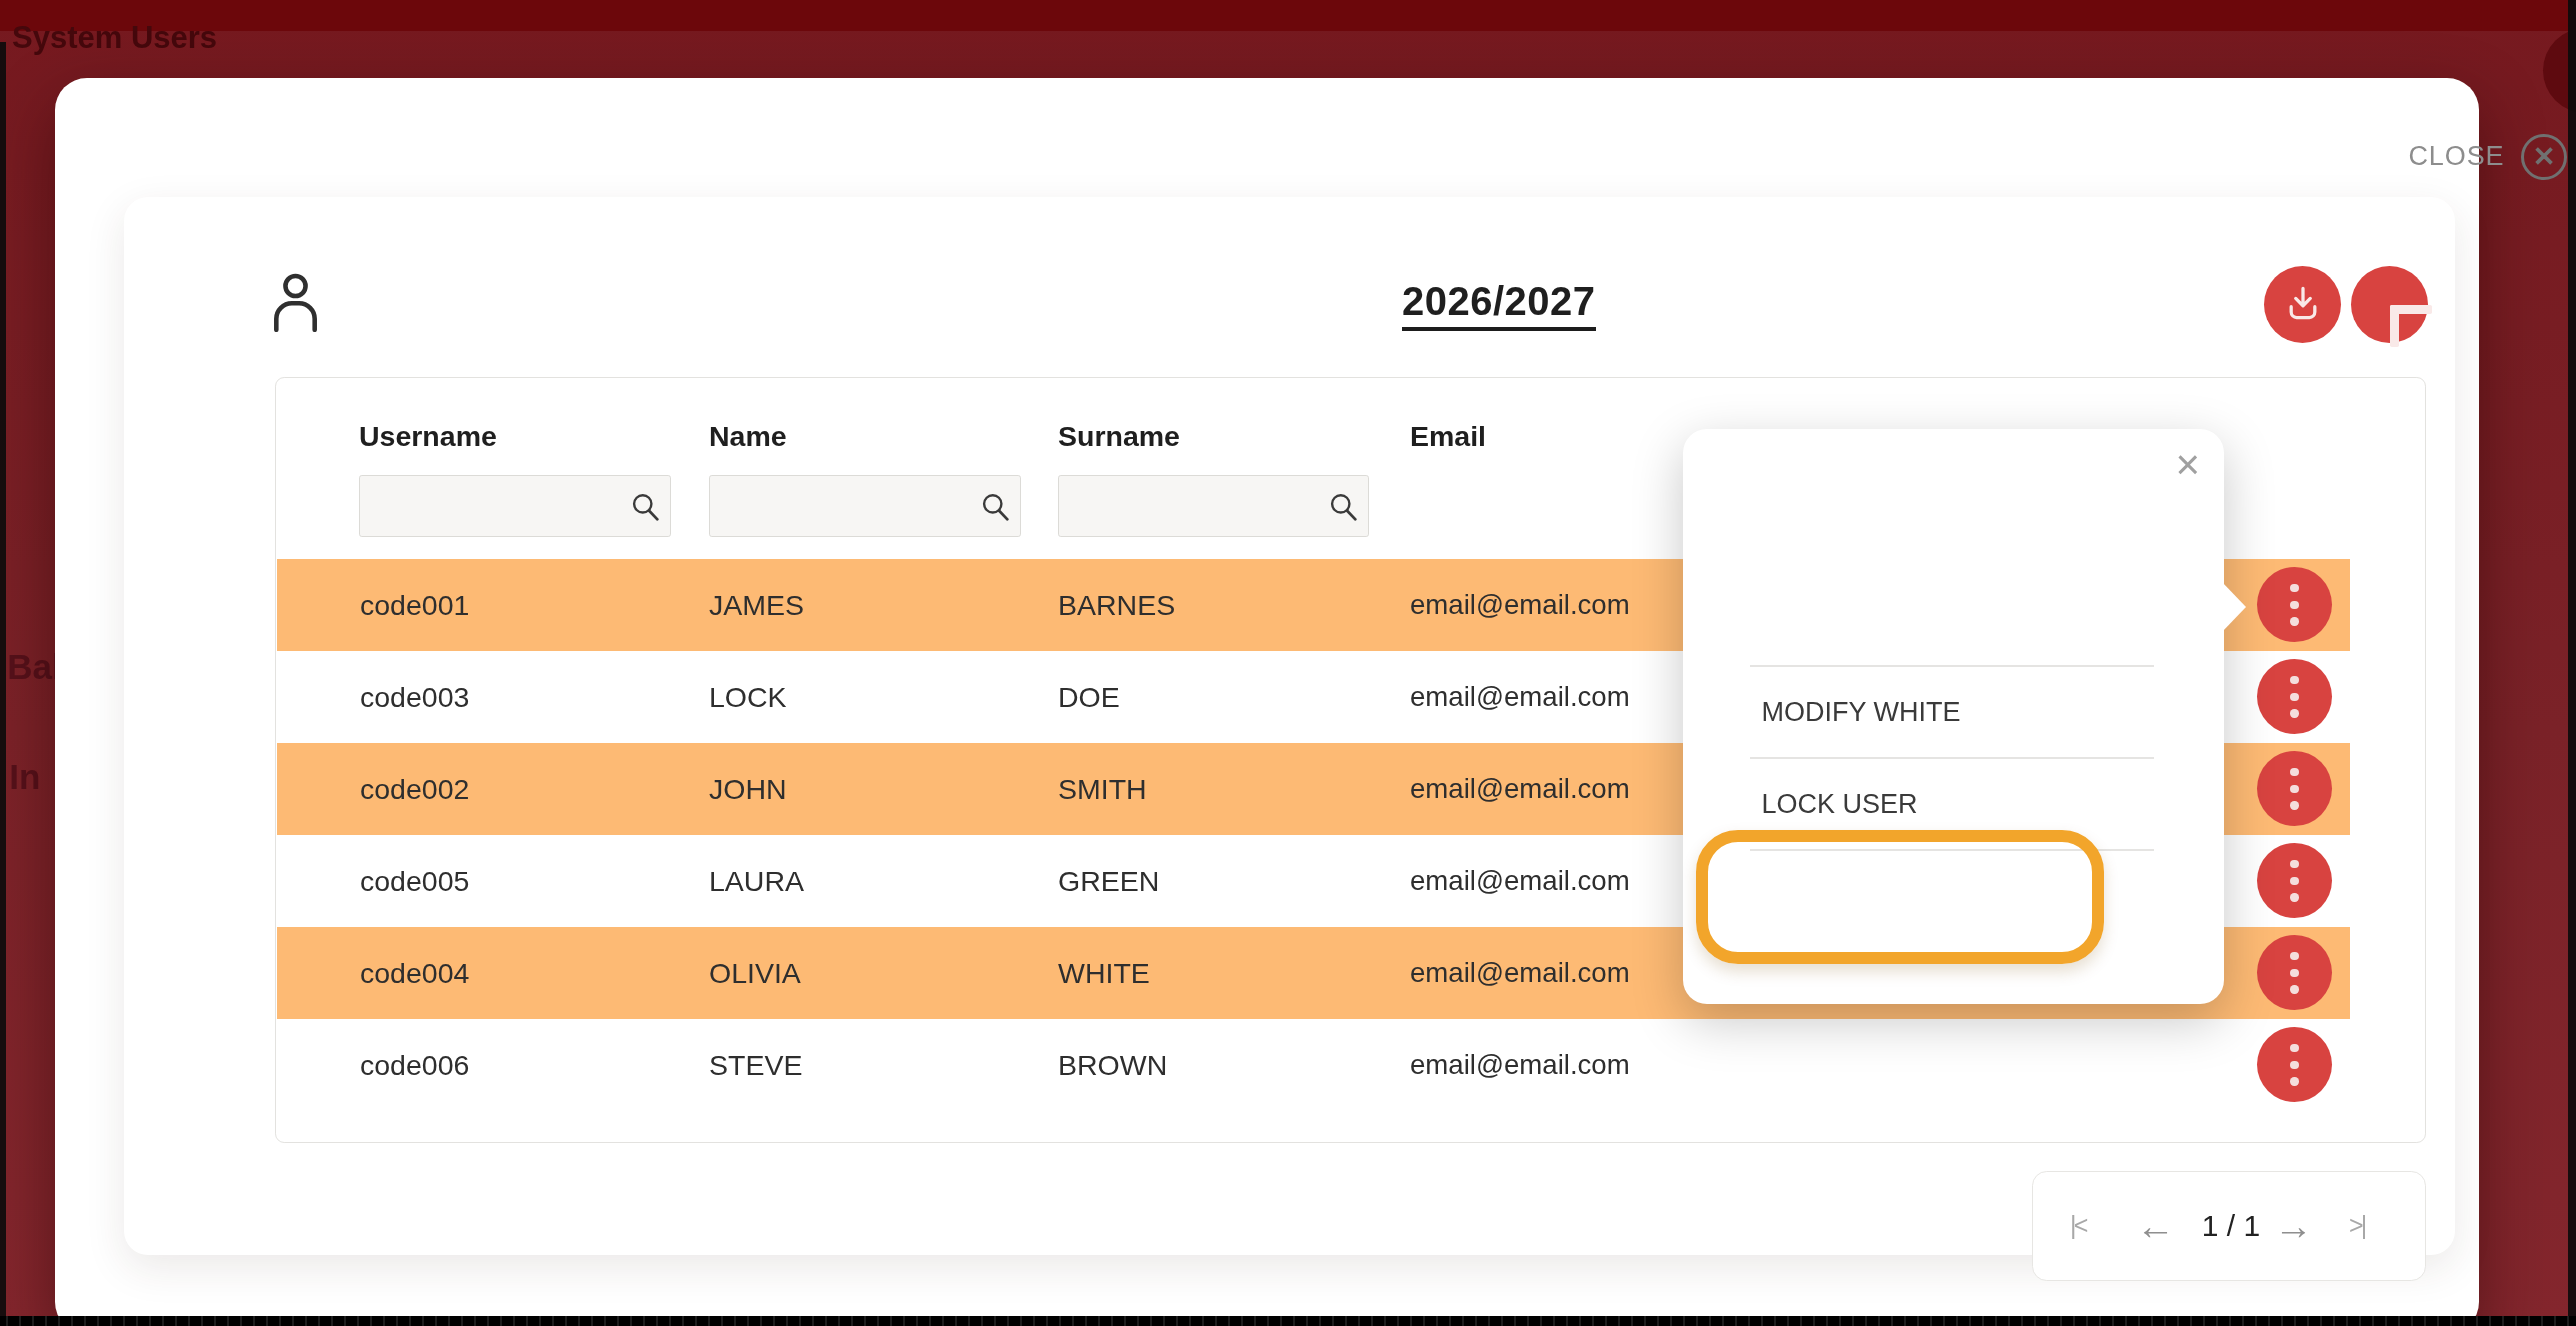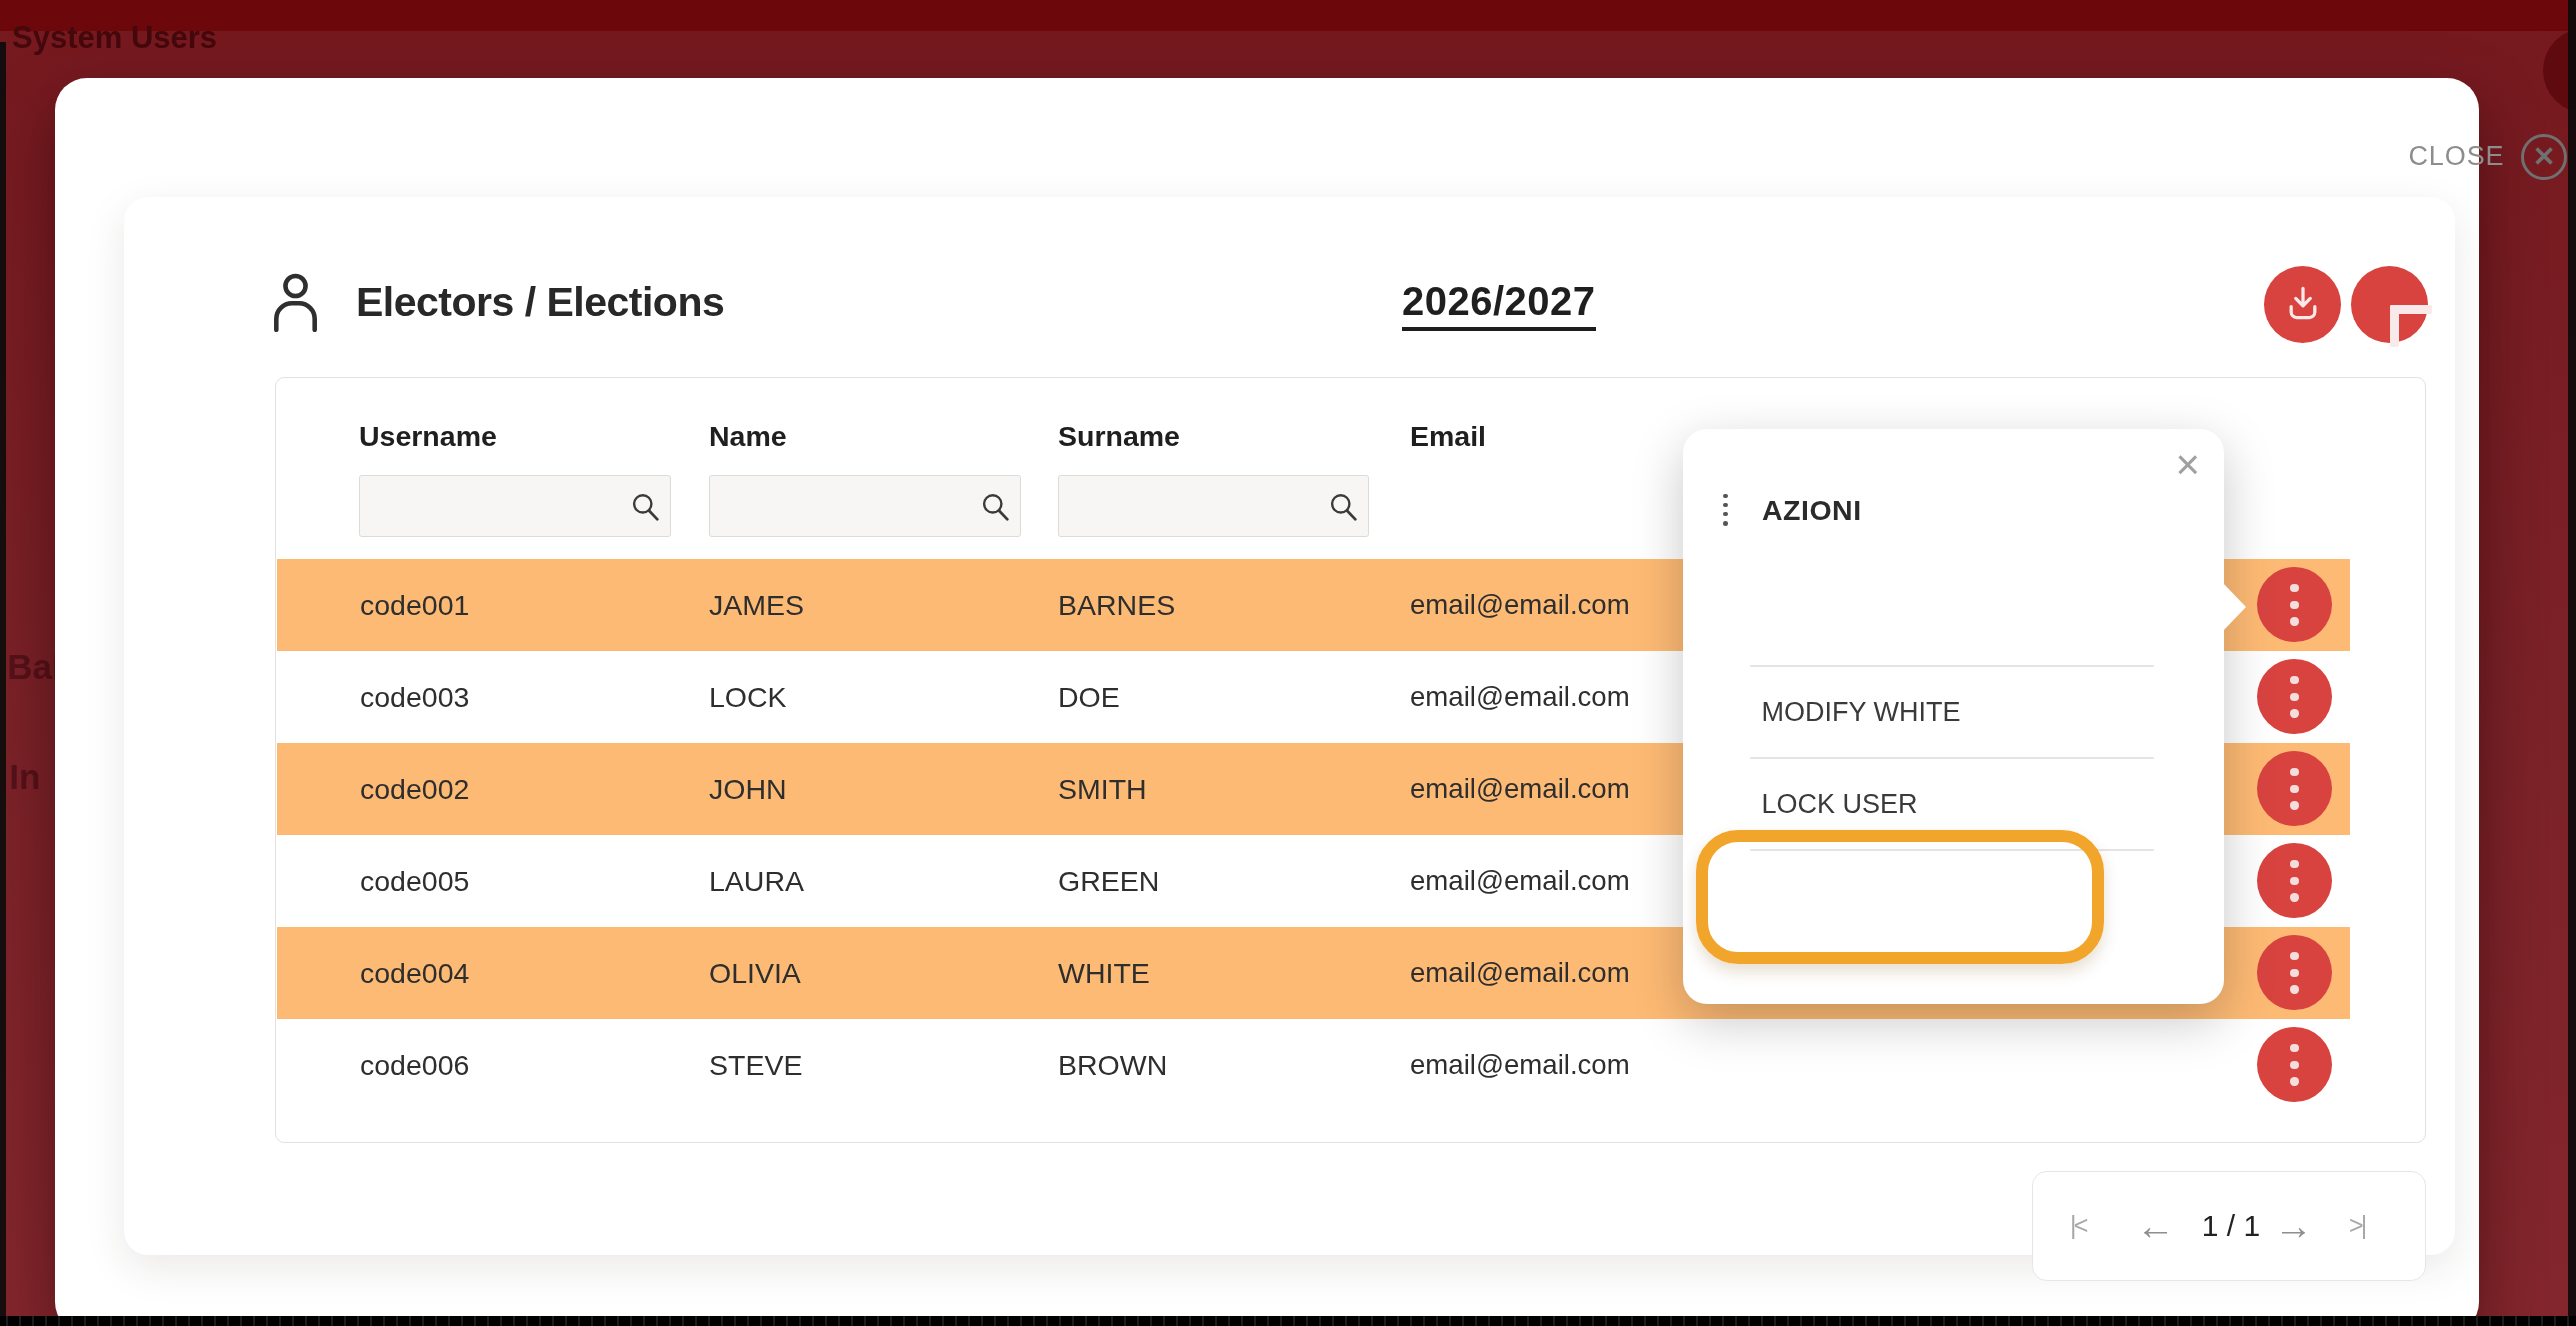--- a/index.html
+++ b/index.html
@@ -127,7 +127,6 @@
         <path d="M8 64 V52 C8 42.6 15.6 35 25 35 H33 C42.4 35 50 42.6 50 52 V64" stroke="#2f2f2f" stroke-width="5" stroke-linecap="round" fill="none"></path>
       </svg>
     </span>
-    <span class="page-title">Electors / Elections</span>
     <button class="year-link">2026/2027</button>
 
     <button class="round-btn btn-download">

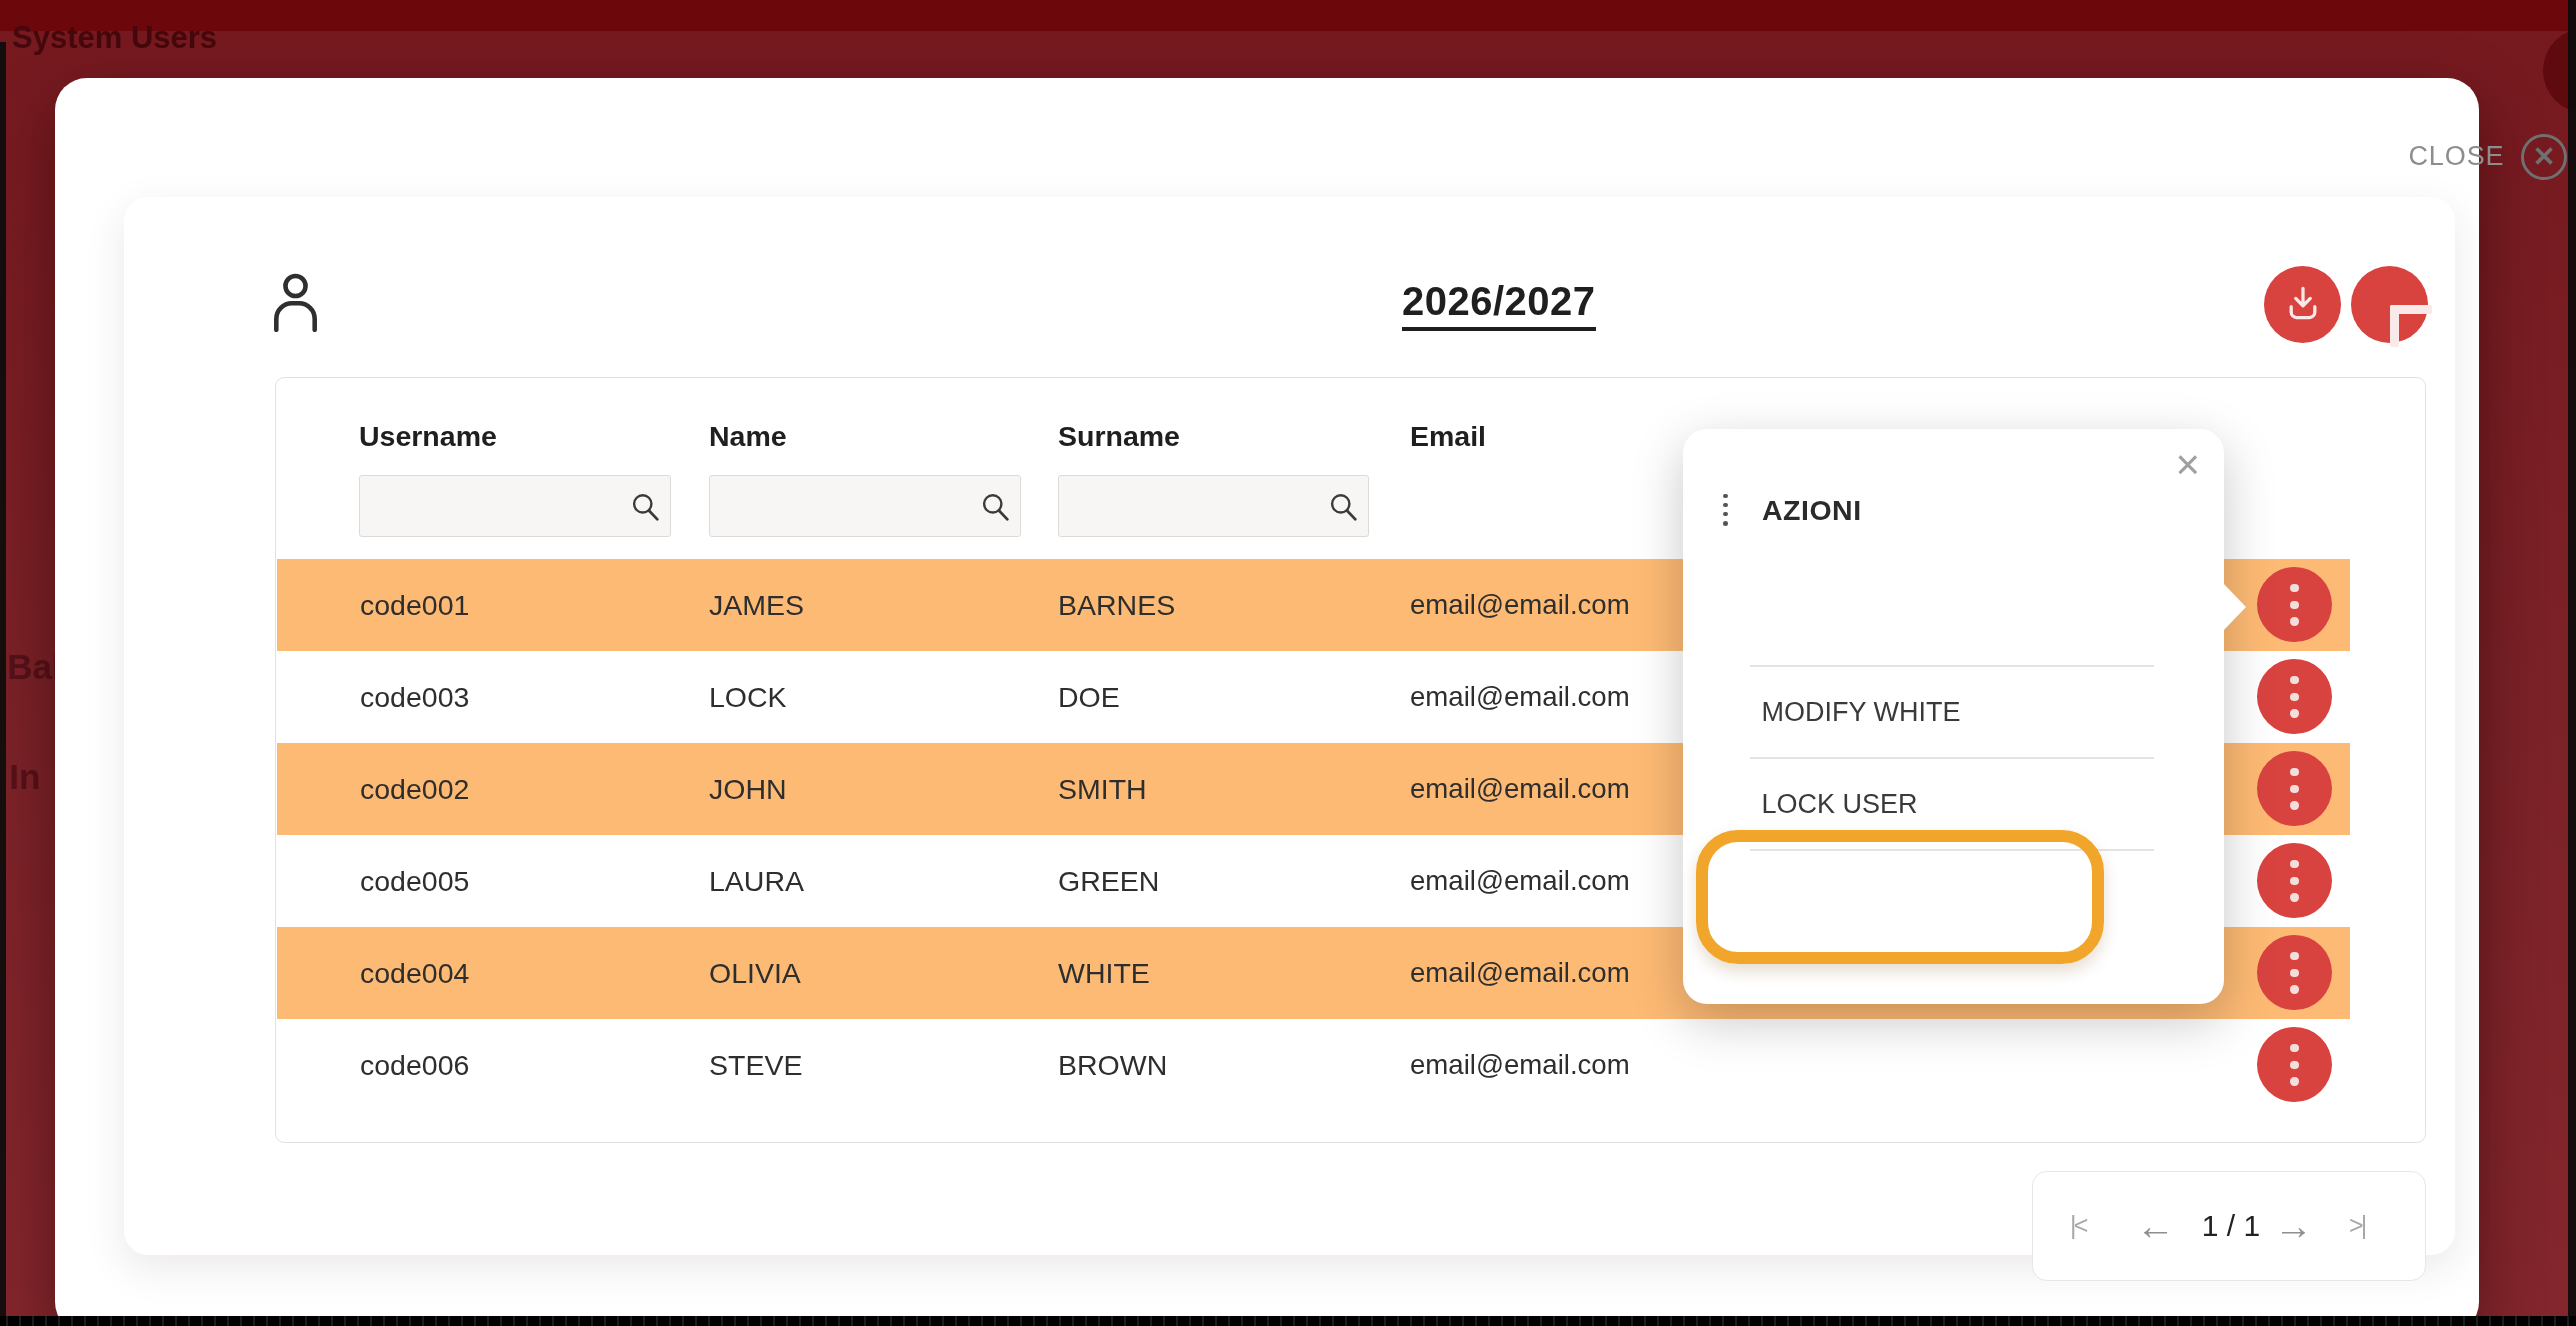--- a/index.html
+++ b/index.html
@@ -261,15 +261,6 @@
     <div class="popup">
       <div class="popup-arrow"></div>
       <button class="popup-close">×</button>
-      <div class="popup-head">
-        <span class="vdots">
-            <i></i>
-            <i></i>
-            <i></i>
-            <i></i>
-          </span>
-        <span class="popup-title">AZIONI</span>
-      </div>
       <div class="pdivider" style="top:236px"></div>
       <button class="pitem" style="top:237px">MODIFY WHITE</button>
       <div class="pdivider" style="top:328px"></div>

